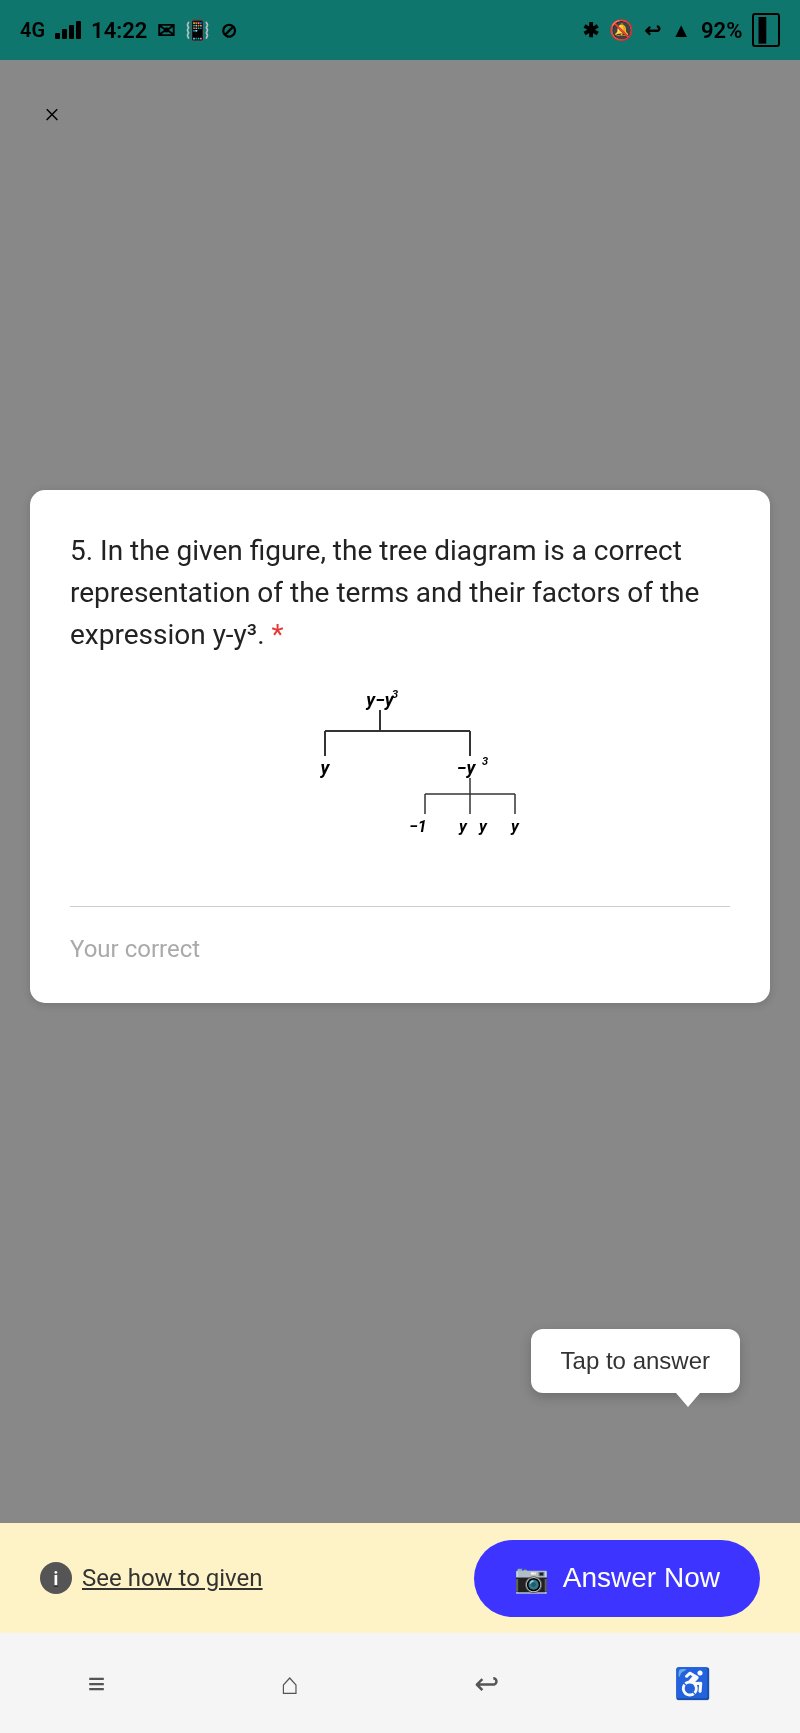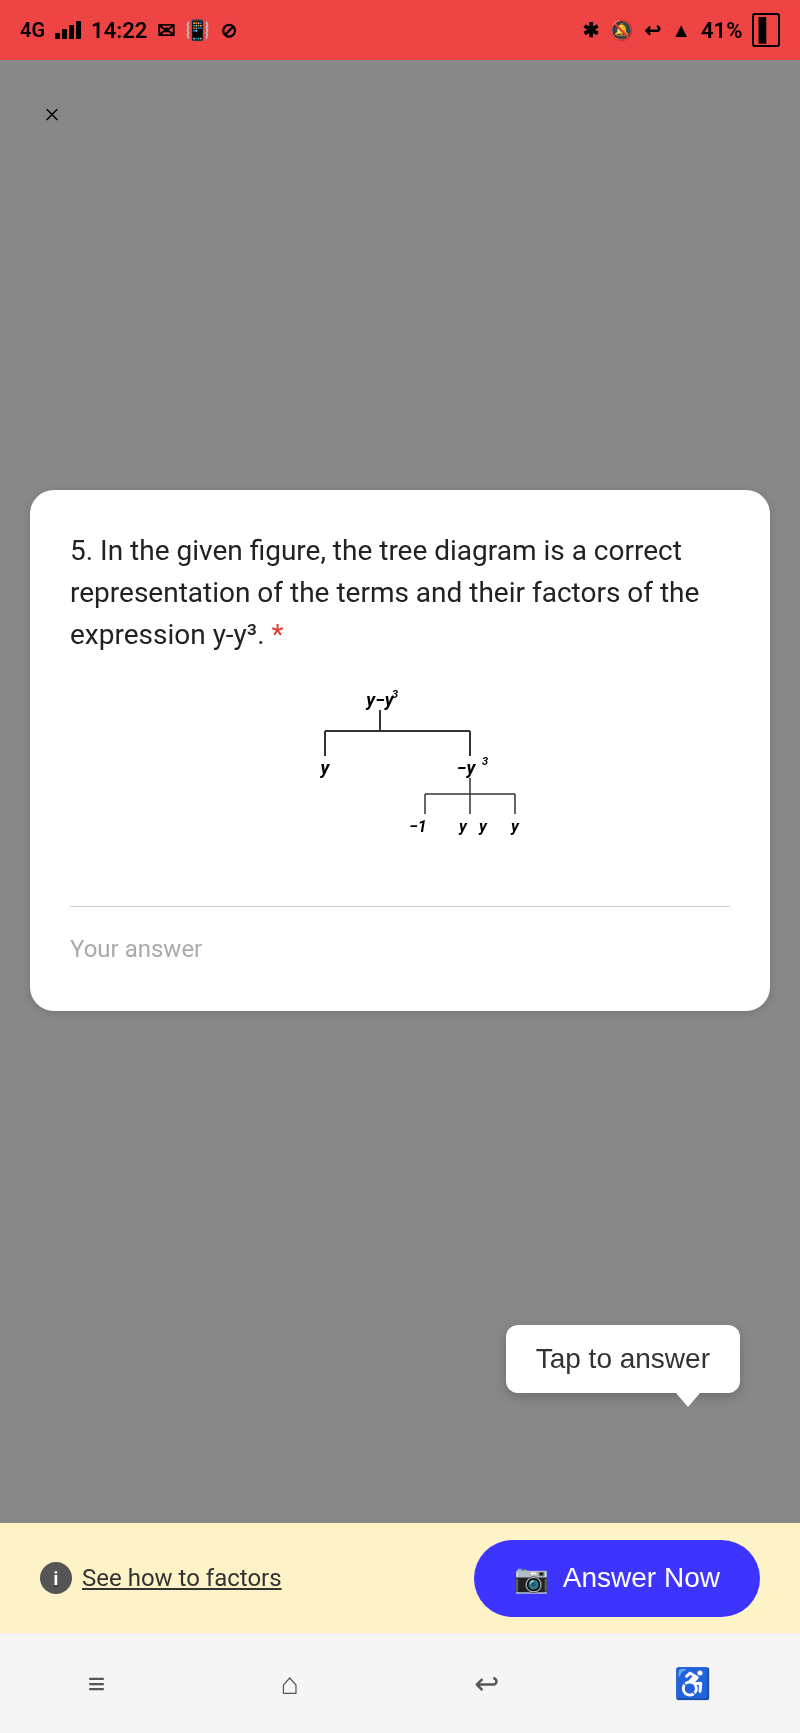--- a/index.html
+++ b/index.html
@@ -16,7 +16,7 @@
     .status-bar {
       width: 100%;
       height: 60px;
-      background: #ef4444;
+      background: #0f766e;
       display: flex;
       align-items: center;
       justify-content: space-between;

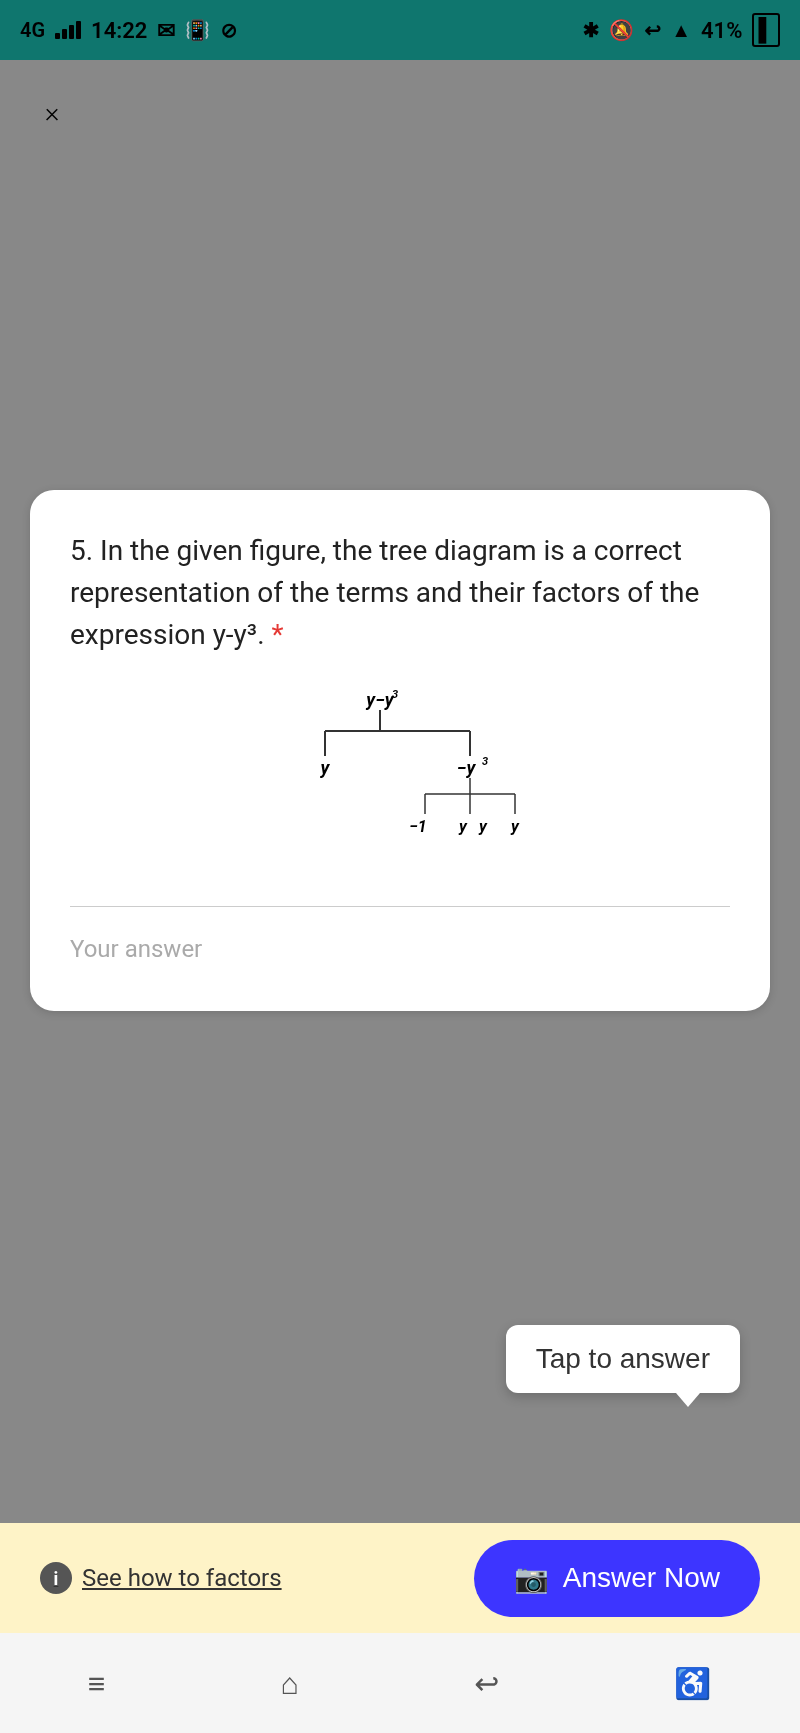--- a/index.html
+++ b/index.html
@@ -249,7 +249,7 @@
     <span style="font-size:20px;">🔕</span>
     <span style="font-size:20px;">↩</span>
     <span style="font-size:20px;">▲</span>
-    <span>41%</span>
+    <span>92%</span>
     <span style="font-size:22px; border: 2px solid #000; padding: 2px 4px; border-radius: 3px;">▌</span>
   </div>
 </div>

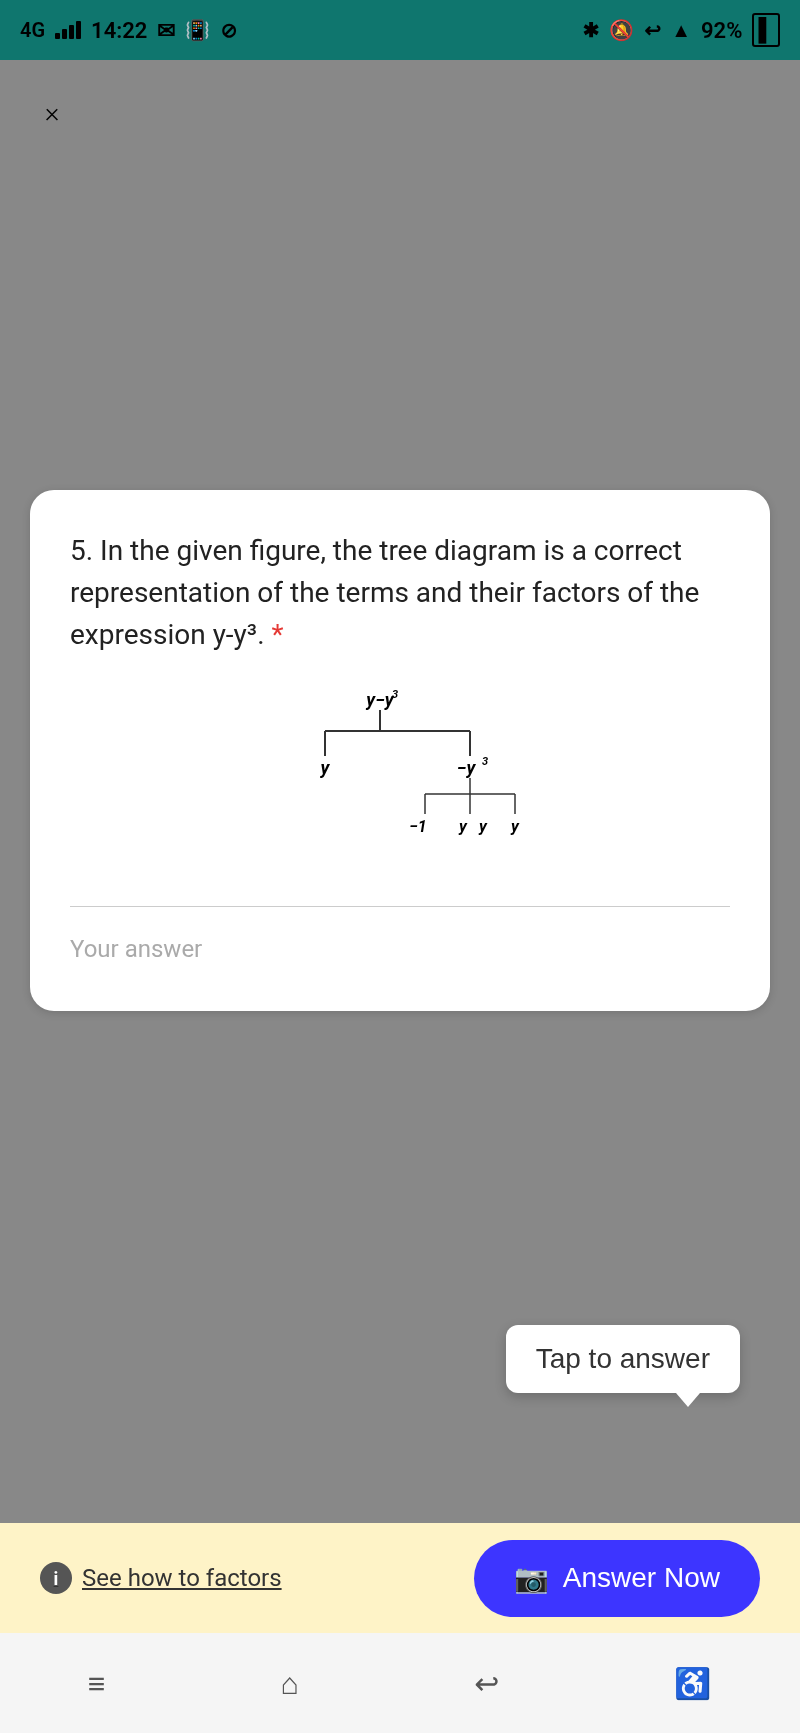--- a/index.html
+++ b/index.html
@@ -73,8 +73,8 @@
     .question-card {
       background: #fff;
       margin: 0 30px;
-      border-radius: 24px;
-      padding: 40px 40px 16px 40px;
+      border-radius: 15px;
+      padding: 40px 40px 8px 40px;
       position: relative;
       z-index: 2;
       box-shadow: 0 2px 8px rgba(0,0,0,0.15);

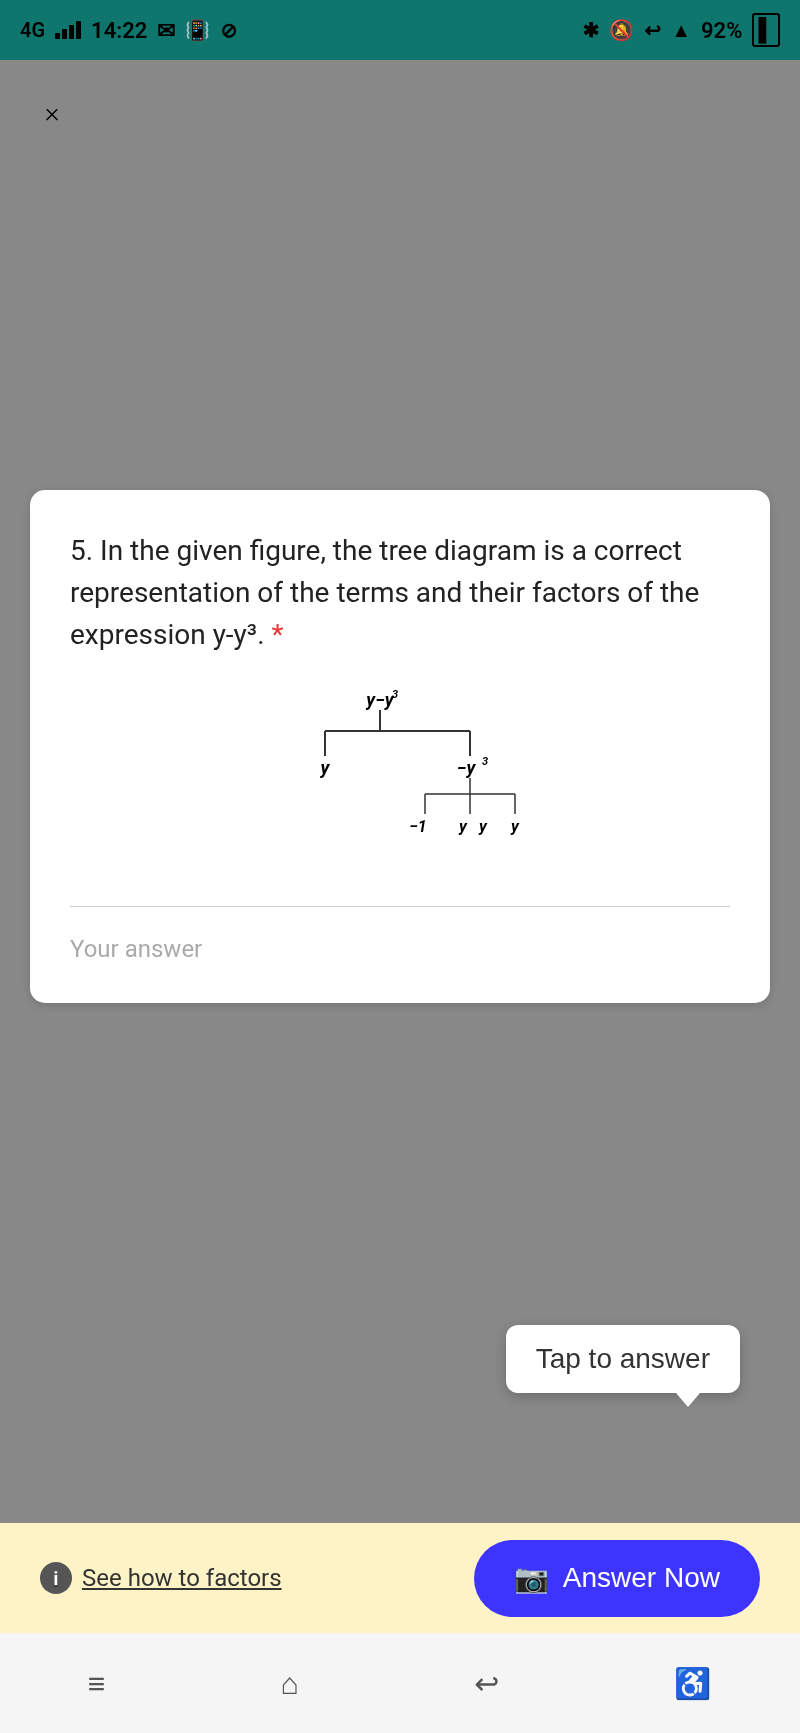--- a/index.html
+++ b/index.html
@@ -302,7 +302,7 @@
   </div>
 
   <div class="answer-area">
-    <span class="answer-placeholder">Your answer</span>
+    <span class="answer-placeholder">Your correct</span>
   </div>
 </div>
 

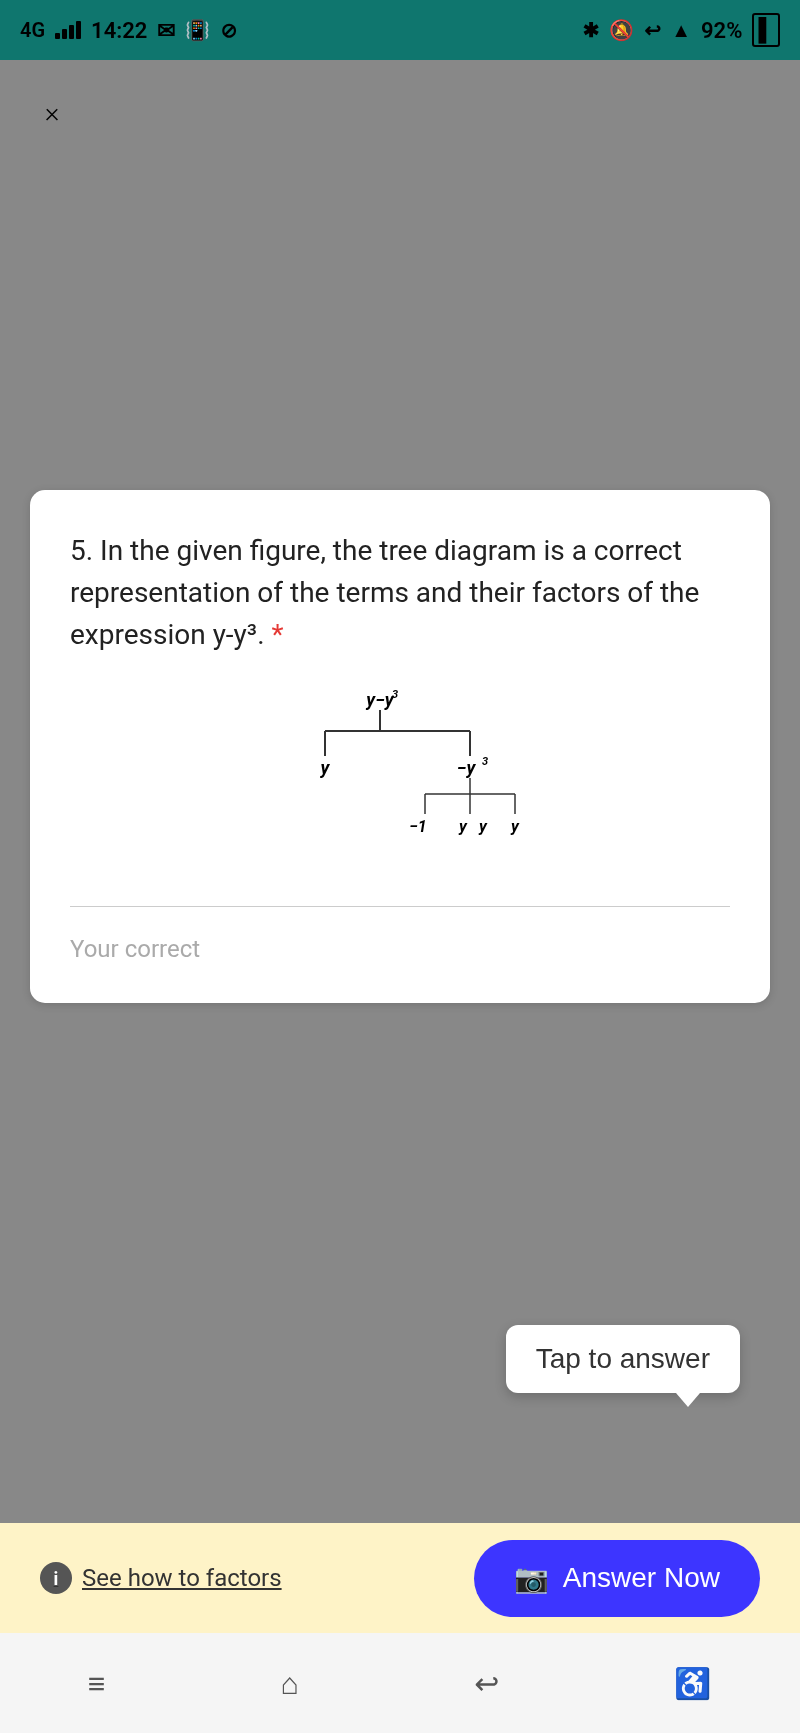--- a/index.html
+++ b/index.html
@@ -131,7 +131,7 @@
       border: none;
       border-radius: 12px;
       padding: 18px 30px;
-      font-size: 28px;
+      font-size: 24px;
       color: #333;
       cursor: pointer;
       box-shadow: 0 4px 12px rgba(0,0,0,0.2);

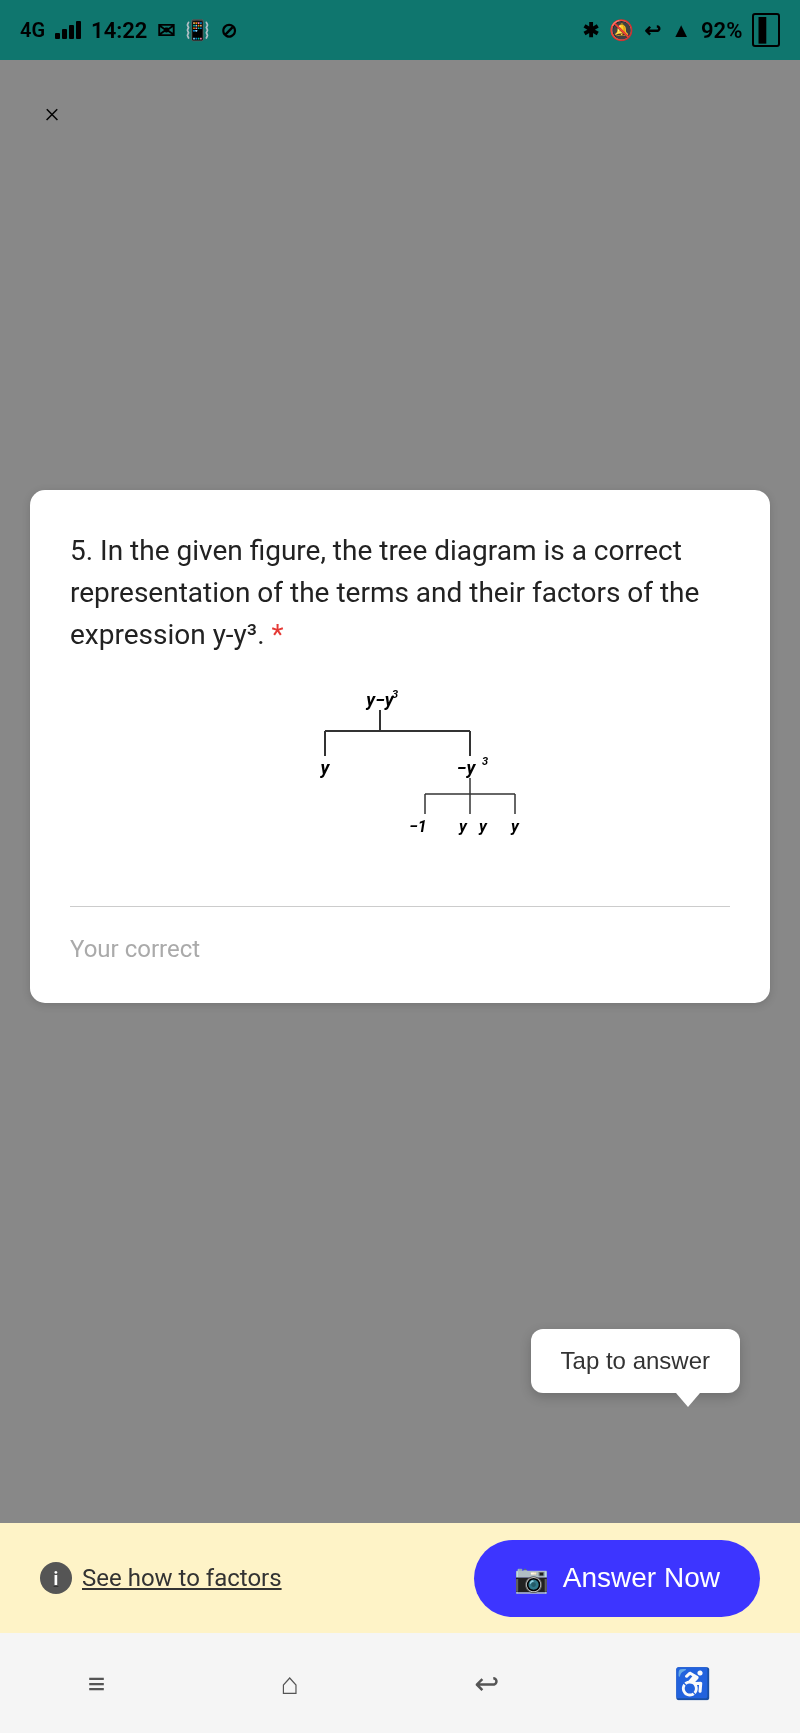--- a/index.html
+++ b/index.html
@@ -315,7 +315,7 @@
 <div class="bottom-bar">
   <div class="see-how-link">
     <div class="info-icon">i</div>
-    <span>See how to factors</span>
+    <span>See how to given</span>
   </div>
   <button class="answer-now-btn">
     <span class="camera-icon">📷</span>

